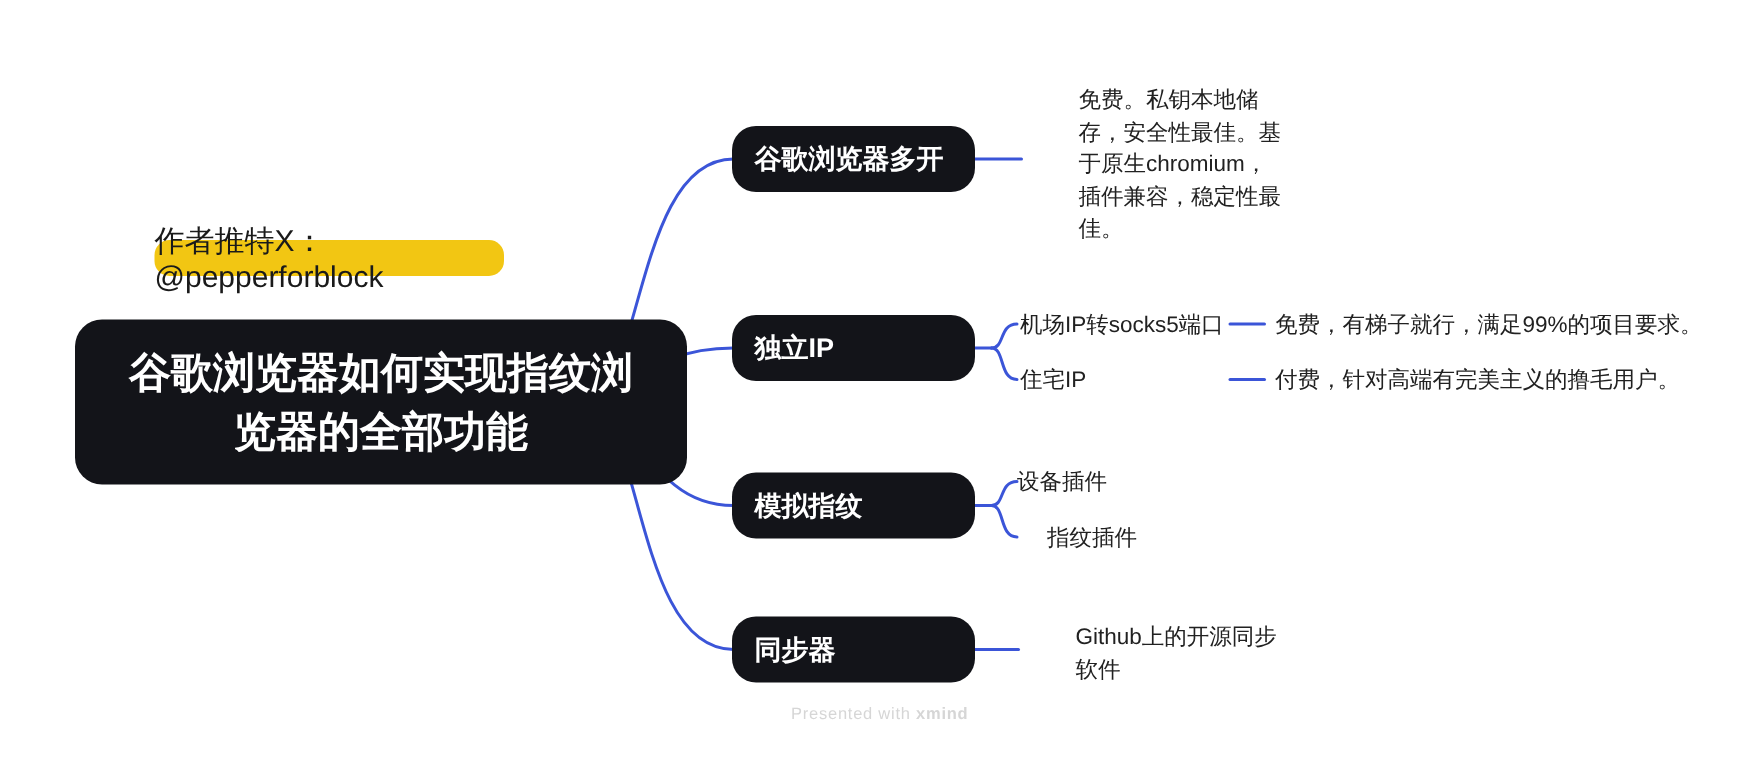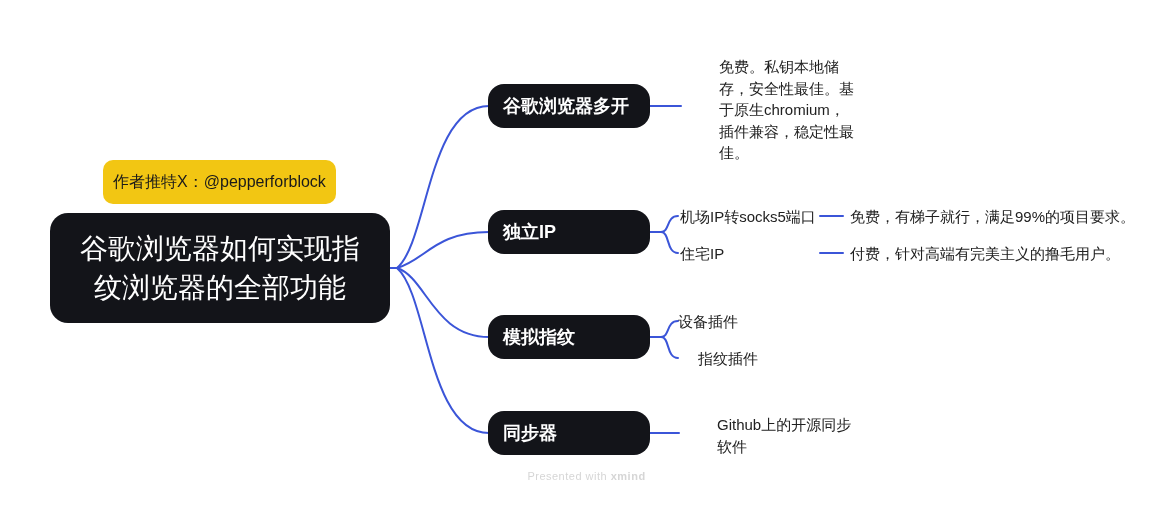--- a/index.html
+++ b/index.html
@@ -20,10 +20,10 @@
     font-size:28px;font-weight:400;line-height:39px;padding:0 28px;cursor:pointer;
   }
   .author-label{
-    position:absolute;left:103px;top:160px;width:233px;height:44px;box-sizing:border-box;
+    position:absolute;left:103px;top:160px;width:233px;height:24px;box-sizing:border-box;
     background:var(--label-bg);color:var(--label-text);border-radius:10px;
     display:flex;align-items:center;justify-content:center;
-    font-size:16px;font-weight:400;cursor:pointer;
+    font-size:20px;font-weight:400;cursor:pointer;
   }
   .branch-topic{
     position:absolute;left:488px;width:162px;height:44px;box-sizing:border-box;

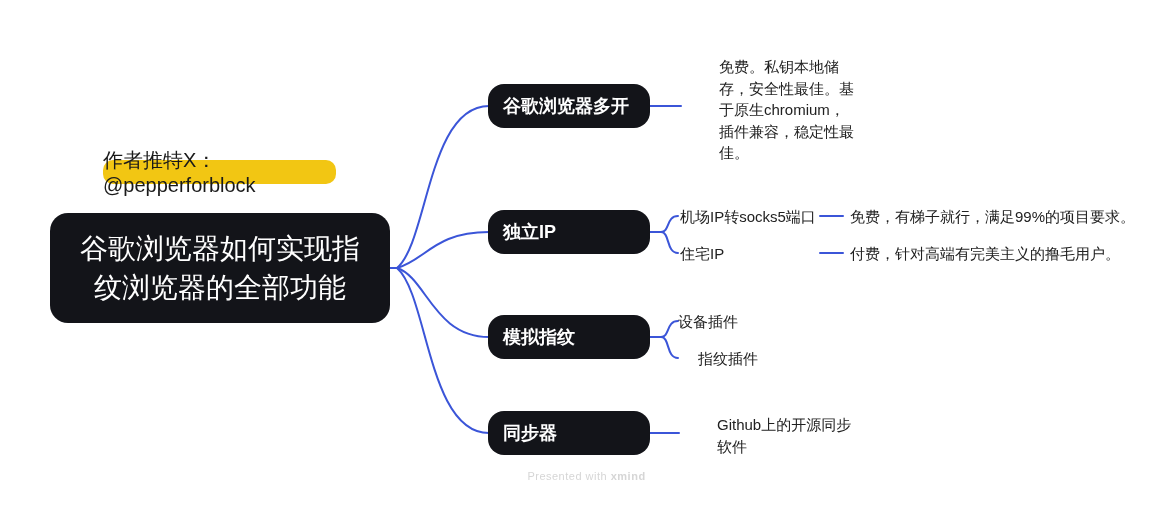--- a/index.html
+++ b/index.html
@@ -14,10 +14,10 @@
   svg.wires path{stroke:var(--line);stroke-width:2;fill:none;stroke-linecap:round;}
 
   .root-topic{
-    position:absolute;left:50px;top:213px;width:340px;height:110px;box-sizing:border-box;
+    position:absolute;left:50px;top:213px;width:408px;height:110px;box-sizing:border-box;
     background:var(--node-bg);color:var(--node-text);border-radius:18px;
     display:flex;align-items:center;justify-content:center;text-align:center;
-    font-size:28px;font-weight:400;line-height:39px;padding:0 28px;cursor:pointer;
+    font-size:28px;font-weight:700;line-height:39px;padding:0 28px;cursor:pointer;
   }
   .author-label{
     position:absolute;left:103px;top:160px;width:233px;height:24px;box-sizing:border-box;

